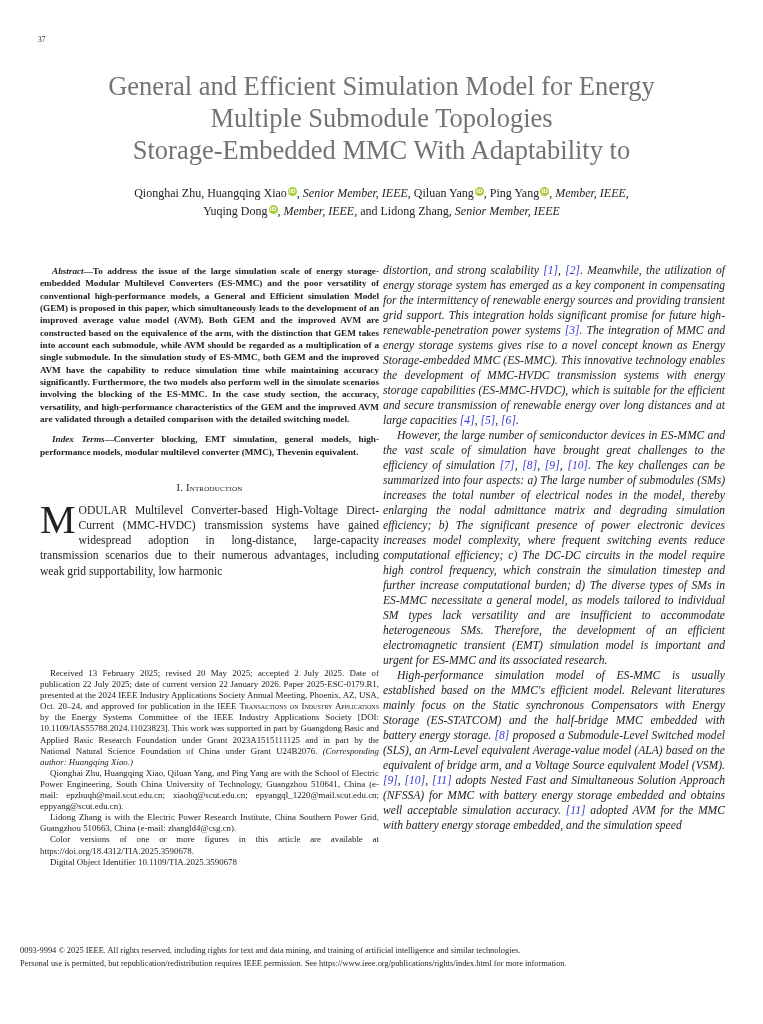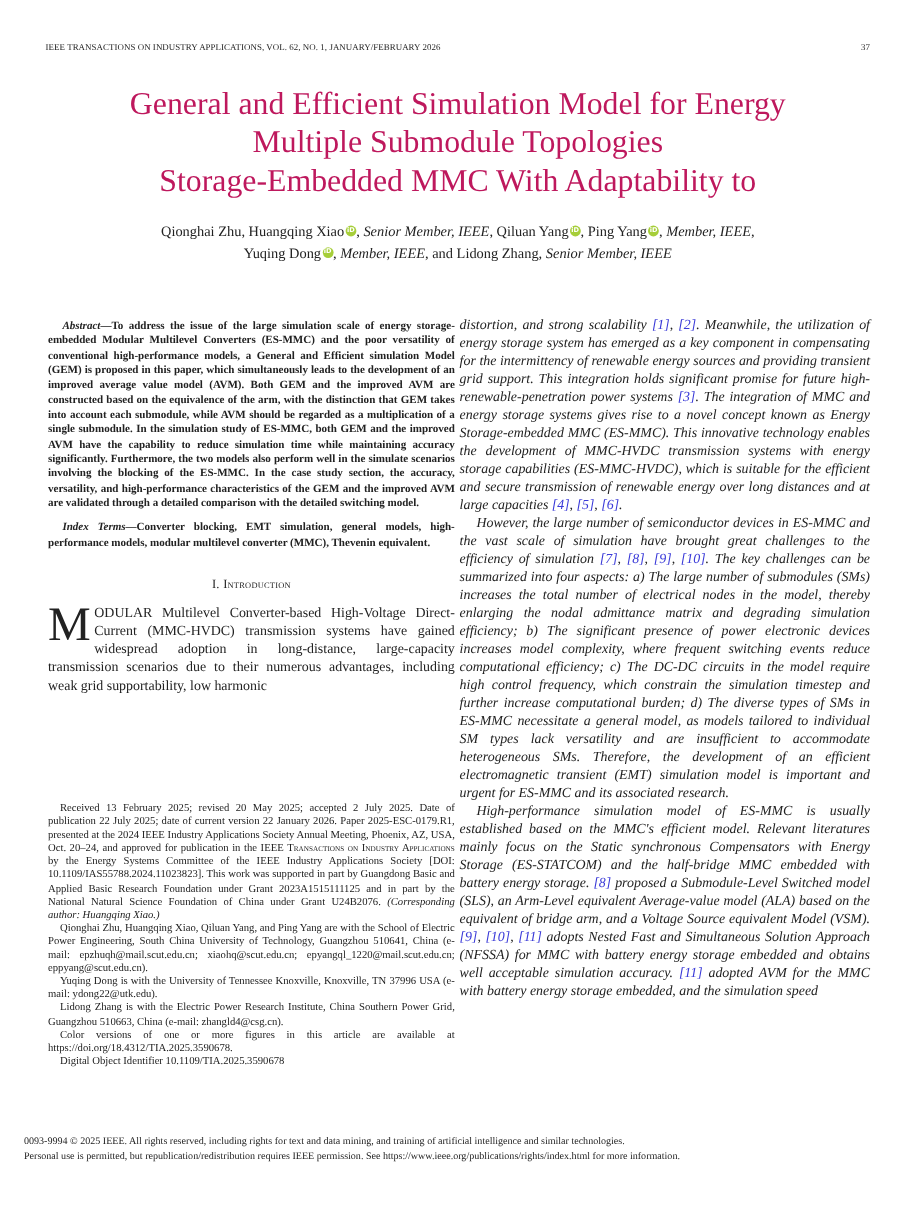--- a/index.html
+++ b/index.html
@@ -43,7 +43,6 @@
 <body>
 
 <div class="running-head">
-  <span>IEEE TRANSACTIONS ON INDUSTRY APPLICATIONS, VOL. 62, NO. 1, JANUARY/FEBRUARY 2026</span>
   <span>37</span>
 </div>
 

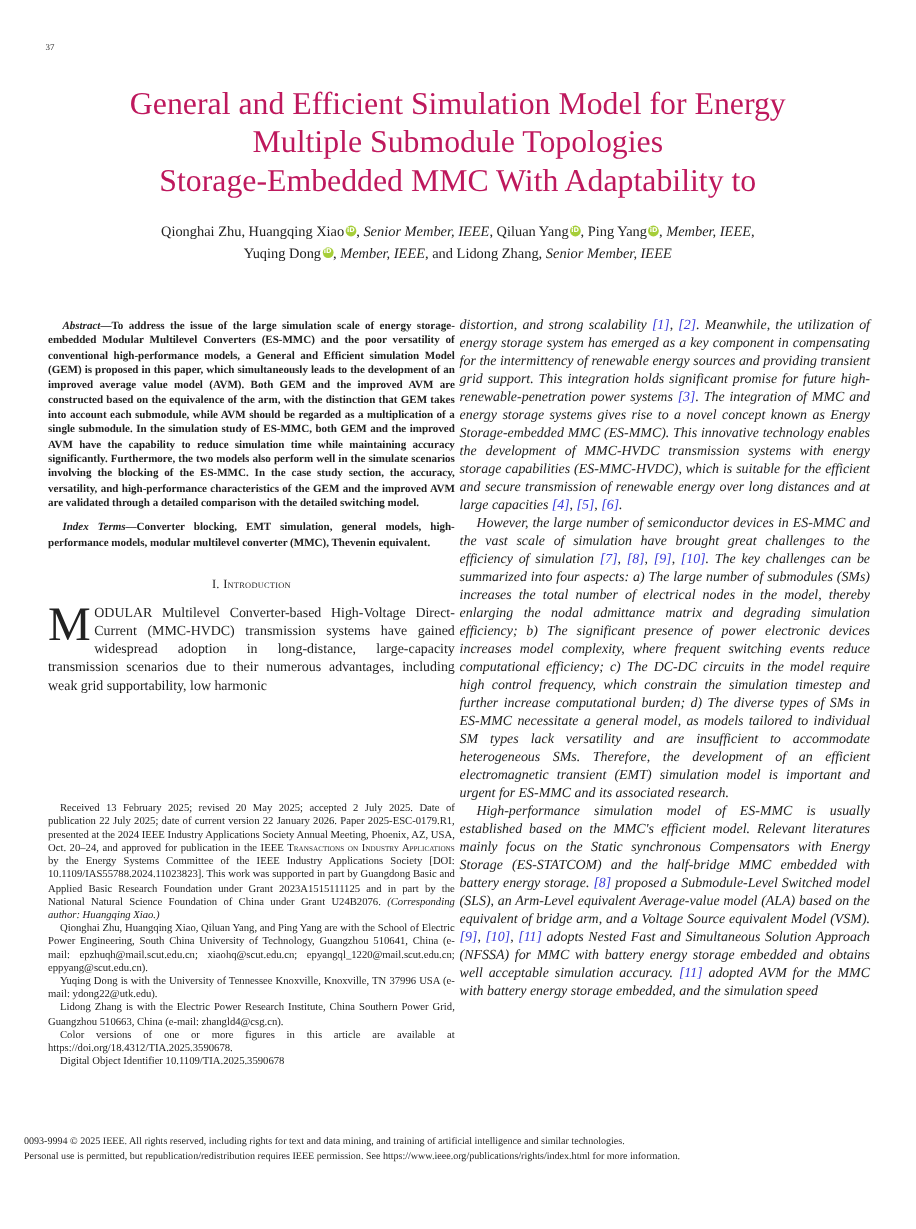--- a/index.html
+++ b/index.html
@@ -8,7 +8,7 @@
   .running-head { position: absolute; top: 35px; left: 38px; right: 38px; height: 14px;
          font-size: 7.4px; display: flex; justify-content: space-between; letter-spacing: 0.05px; }
   .title { position: absolute; top: 70px; left: 30px; right: 30px; text-align: center;
-           font-size: 26.5px; line-height: 32px; color: #be185d; }
+           font-size: 26.5px; line-height: 32px; color: #737373; }
   .authors { position: absolute; top: 184px; left: 40px; right: 40px; text-align: center;
              font-size: 12px; line-height: 18px; }
   .authors i { font-style: italic; }

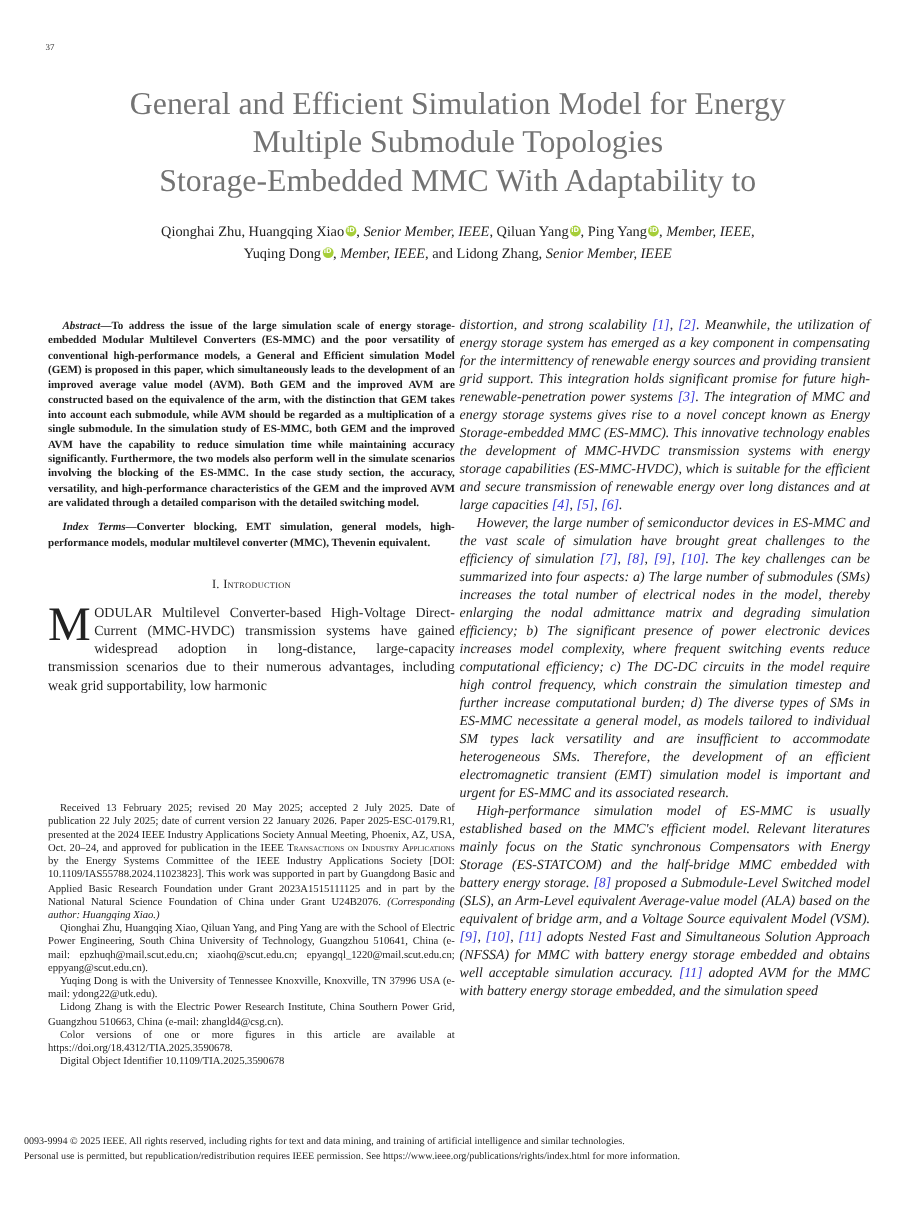--- a/index.html
+++ b/index.html
@@ -71,7 +71,6 @@
 <div class="footnotes">
   <p><span>Received 13 February 2025; revised 20 May 2025; accepted 2 July 2025. Date of publication 22 July 2025; date of current version 22 January 2026. Paper 2025-ESC-0179.R1, presented at the 2024 IEEE Industry Applications Society Annual Meeting, Phoenix, AZ, USA, Oct. 20–24, and approved for publication in the IEEE </span><span class="sc">Transactions on Industry Applications</span><span> by the Energy Systems Committee of the IEEE Industry Applications Society [DOI: 10.1109/IAS55788.2024.11023823]. This work was supported in part by Guangdong Basic and Applied Basic Research Foundation under Grant 2023A1515111125 and in part by the National Natural Science Foundation of China under Grant U24B2076. </span><i>(Corresponding author: Huangqing Xiao.)</i></p>
   <p>Qionghai Zhu, Huangqing Xiao, Qiluan Yang, and Ping Yang are with the School of Electric Power Engineering, South China University of Technology, Guangzhou 510641, China (e-mail: epzhuqh@mail.scut.edu.cn; xiaohq@scut.edu.cn; epyangql_1220@mail.scut.edu.cn; eppyang@scut.edu.cn).</p>
-  <p>Yuqing Dong is with the University of Tennessee Knoxville, Knoxville, TN 37996 USA (e-mail: ydong22@utk.edu).</p>
   <p>Lidong Zhang is with the Electric Power Research Institute, China Southern Power Grid, Guangzhou 510663, China (e-mail: zhangld4@csg.cn).</p>
   <p>Color versions of one or more figures in this article are available at https://doi.org/18.4312/TIA.2025.3590678.</p>
   <p>Digital Object Identifier 10.1109/TIA.2025.3590678</p>

